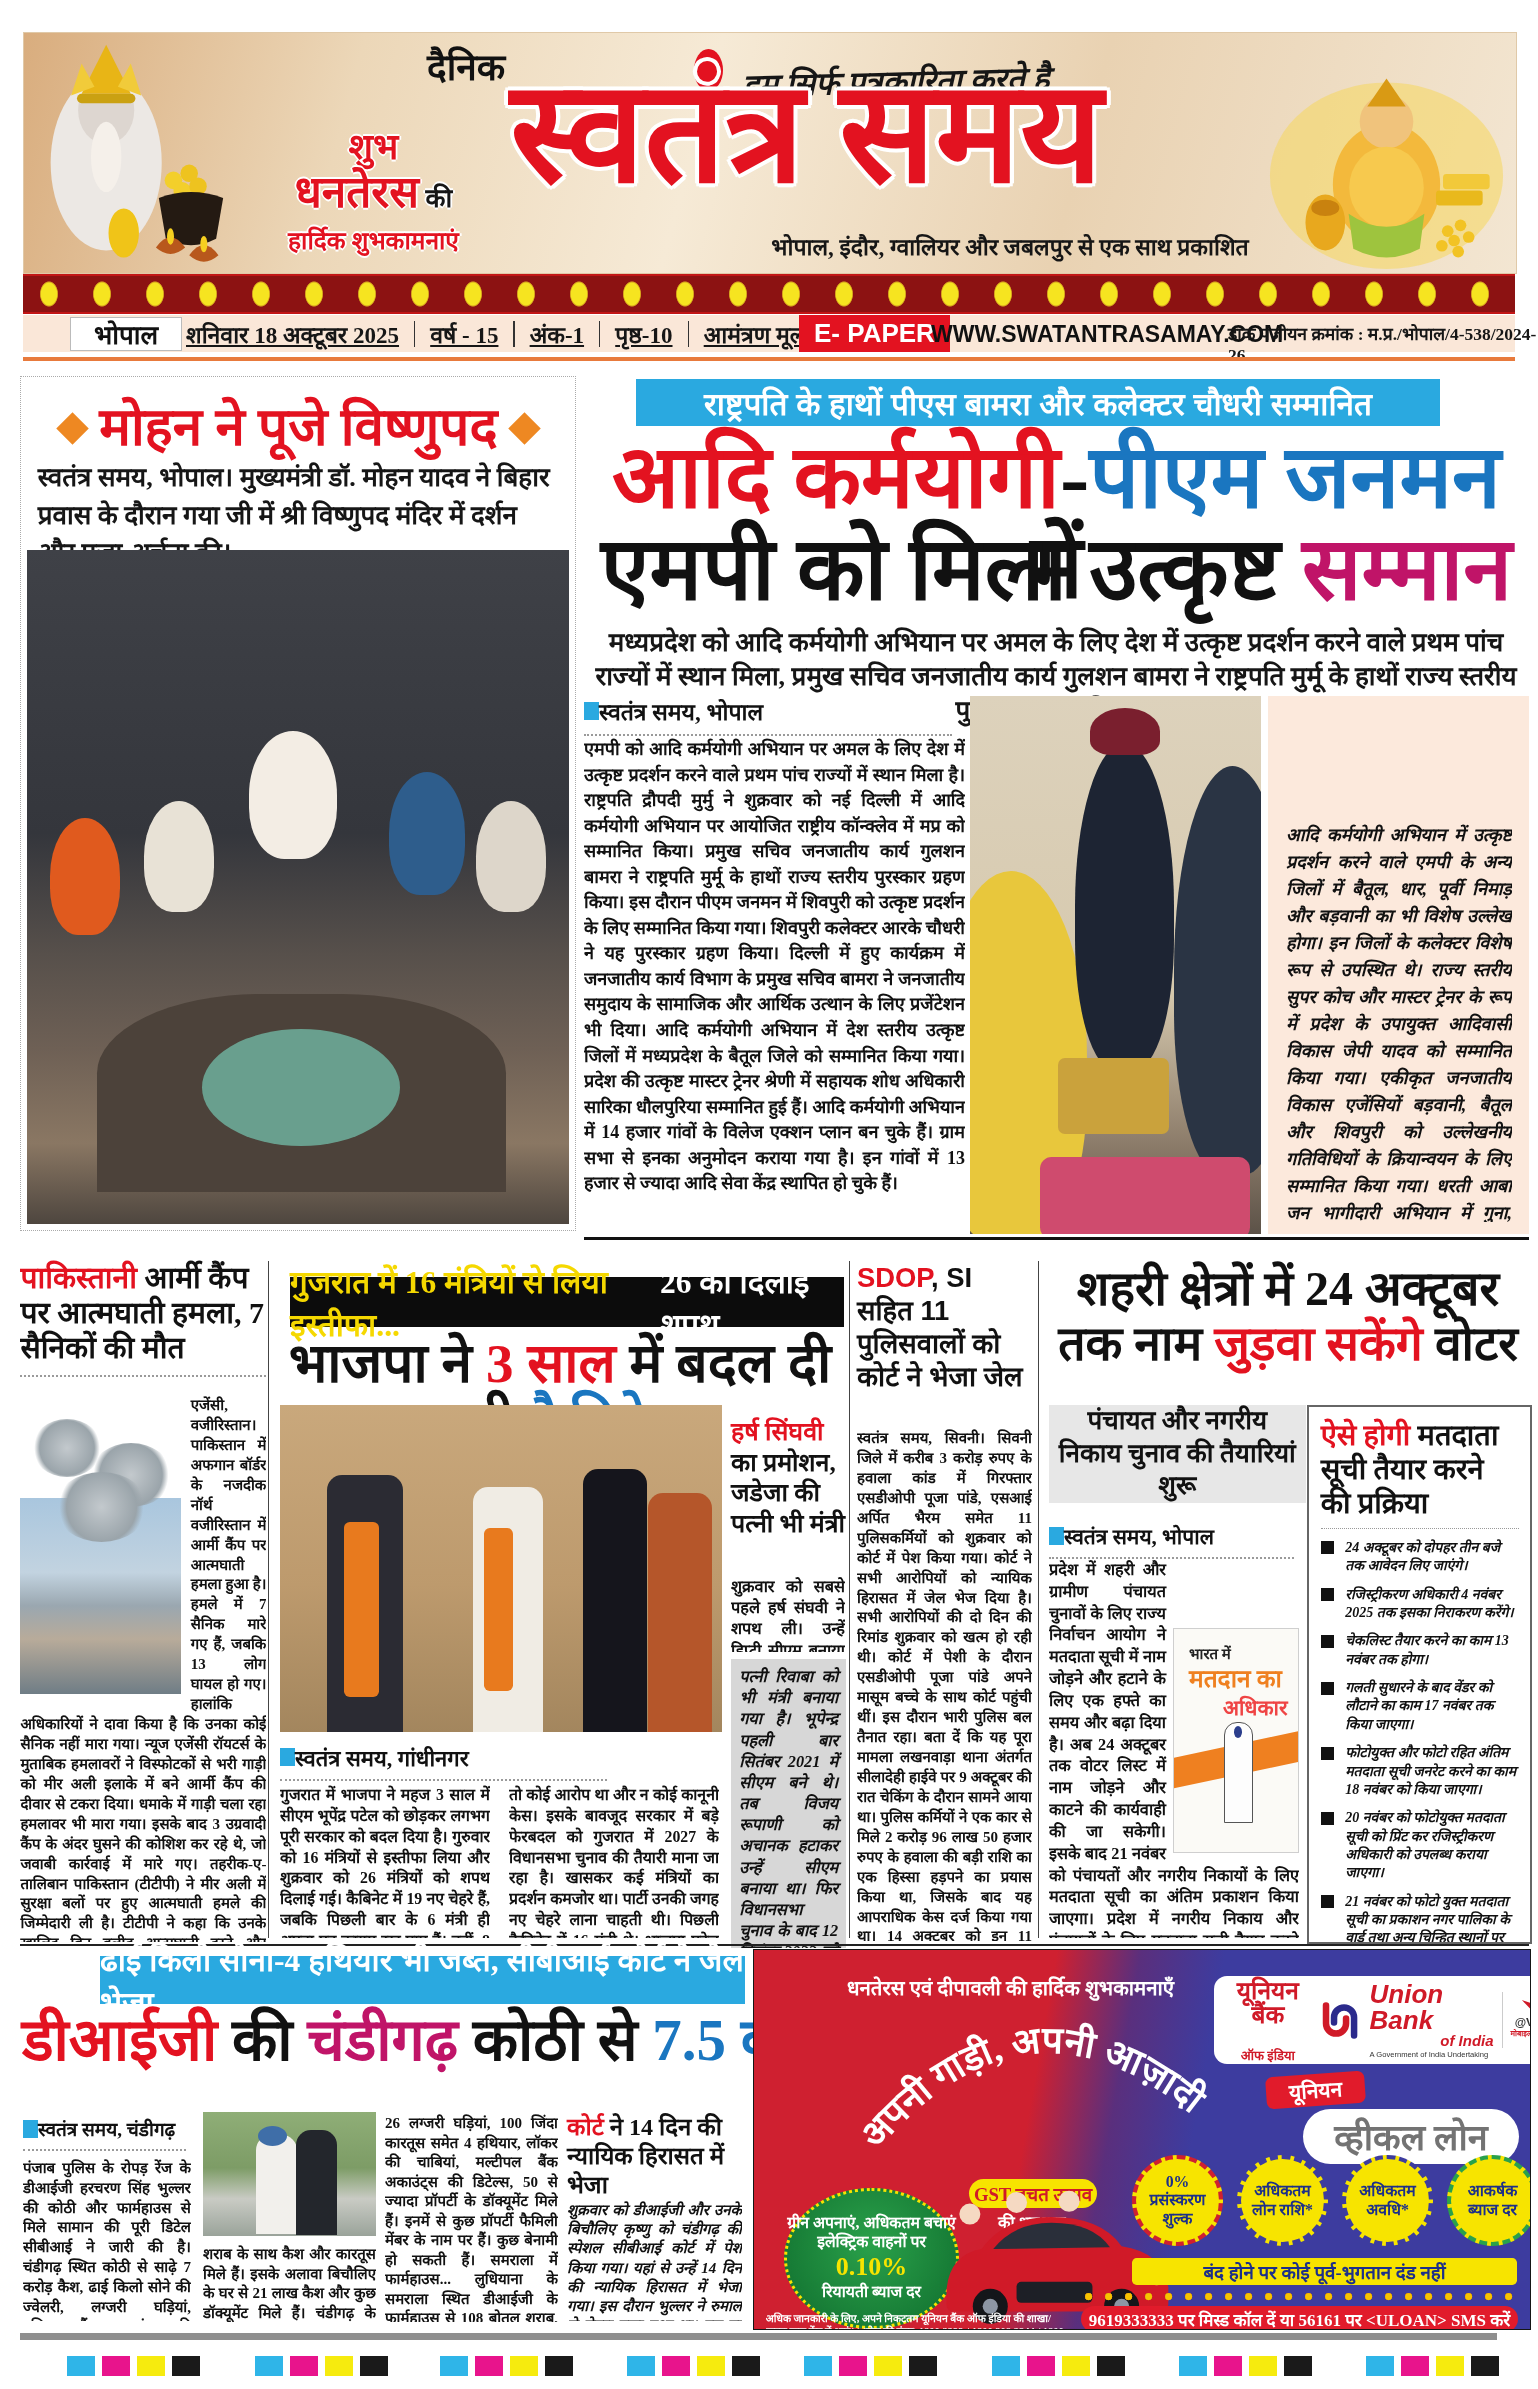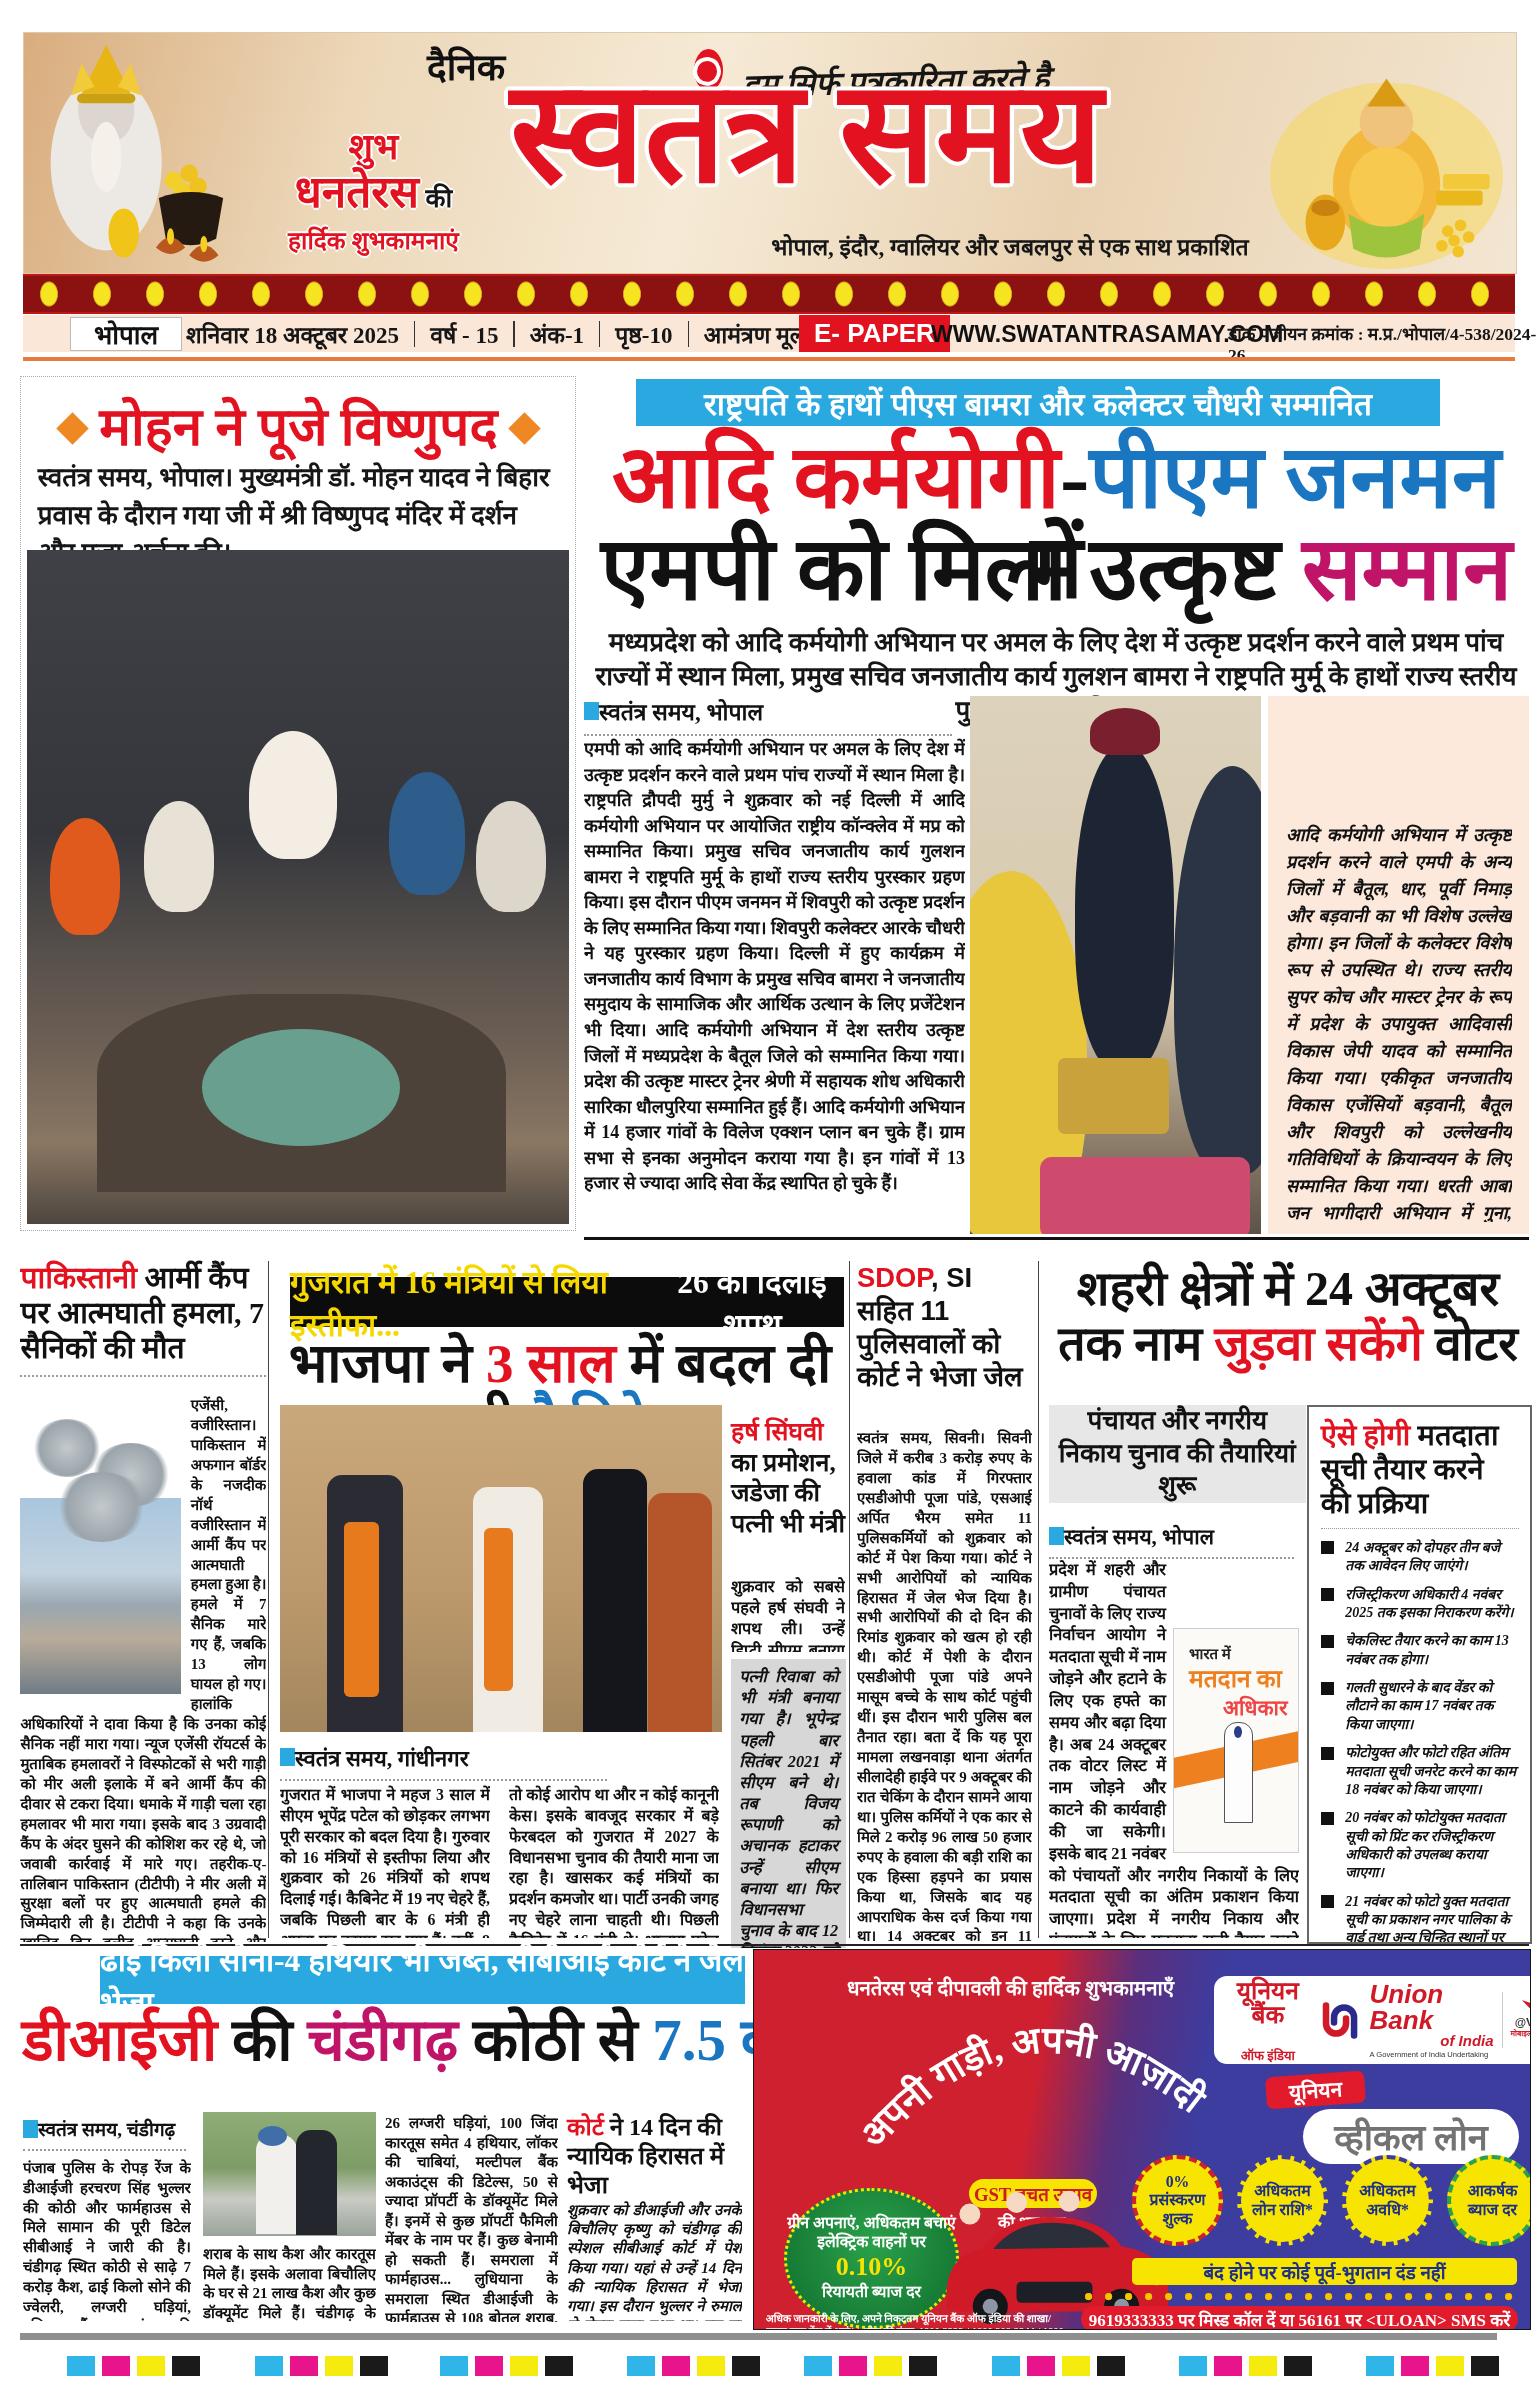--- a/index.html
+++ b/index.html
@@ -38,7 +38,7 @@
   #date-strip{left:23px;top:315px;width:1492px;height:37px;background:#fae7d8;}
   #city-box{left:47px;top:2.3px;height:31.5px;padding:0 23px;background:#fff;border:0.6px solid #bbb;
     font-size:26px;font-weight:bold;display:flex;align-items:center;}
-  #date-items{left:163px;top:0;height:37px;display:flex;align-items:center;gap:15px;font-size:23px;font-weight:bold;color:#161616;}
+  #date-items{left:163px;top:0;height:37px;display:flex;align-items:center;gap:15px;font-size:23px;font-weight:bold;color:#161616;text-decoration:underline;}
   #date-items .sep{width:1.2px;height:26px;background:#333;}
   #epaper{left:776px;top:0;height:37px;padding:0 15px;background:#e31220;color:#fff;
     font-size:26px;font-weight:bold;display:flex;align-items:center;font-family:"Liberation Sans",sans-serif;}

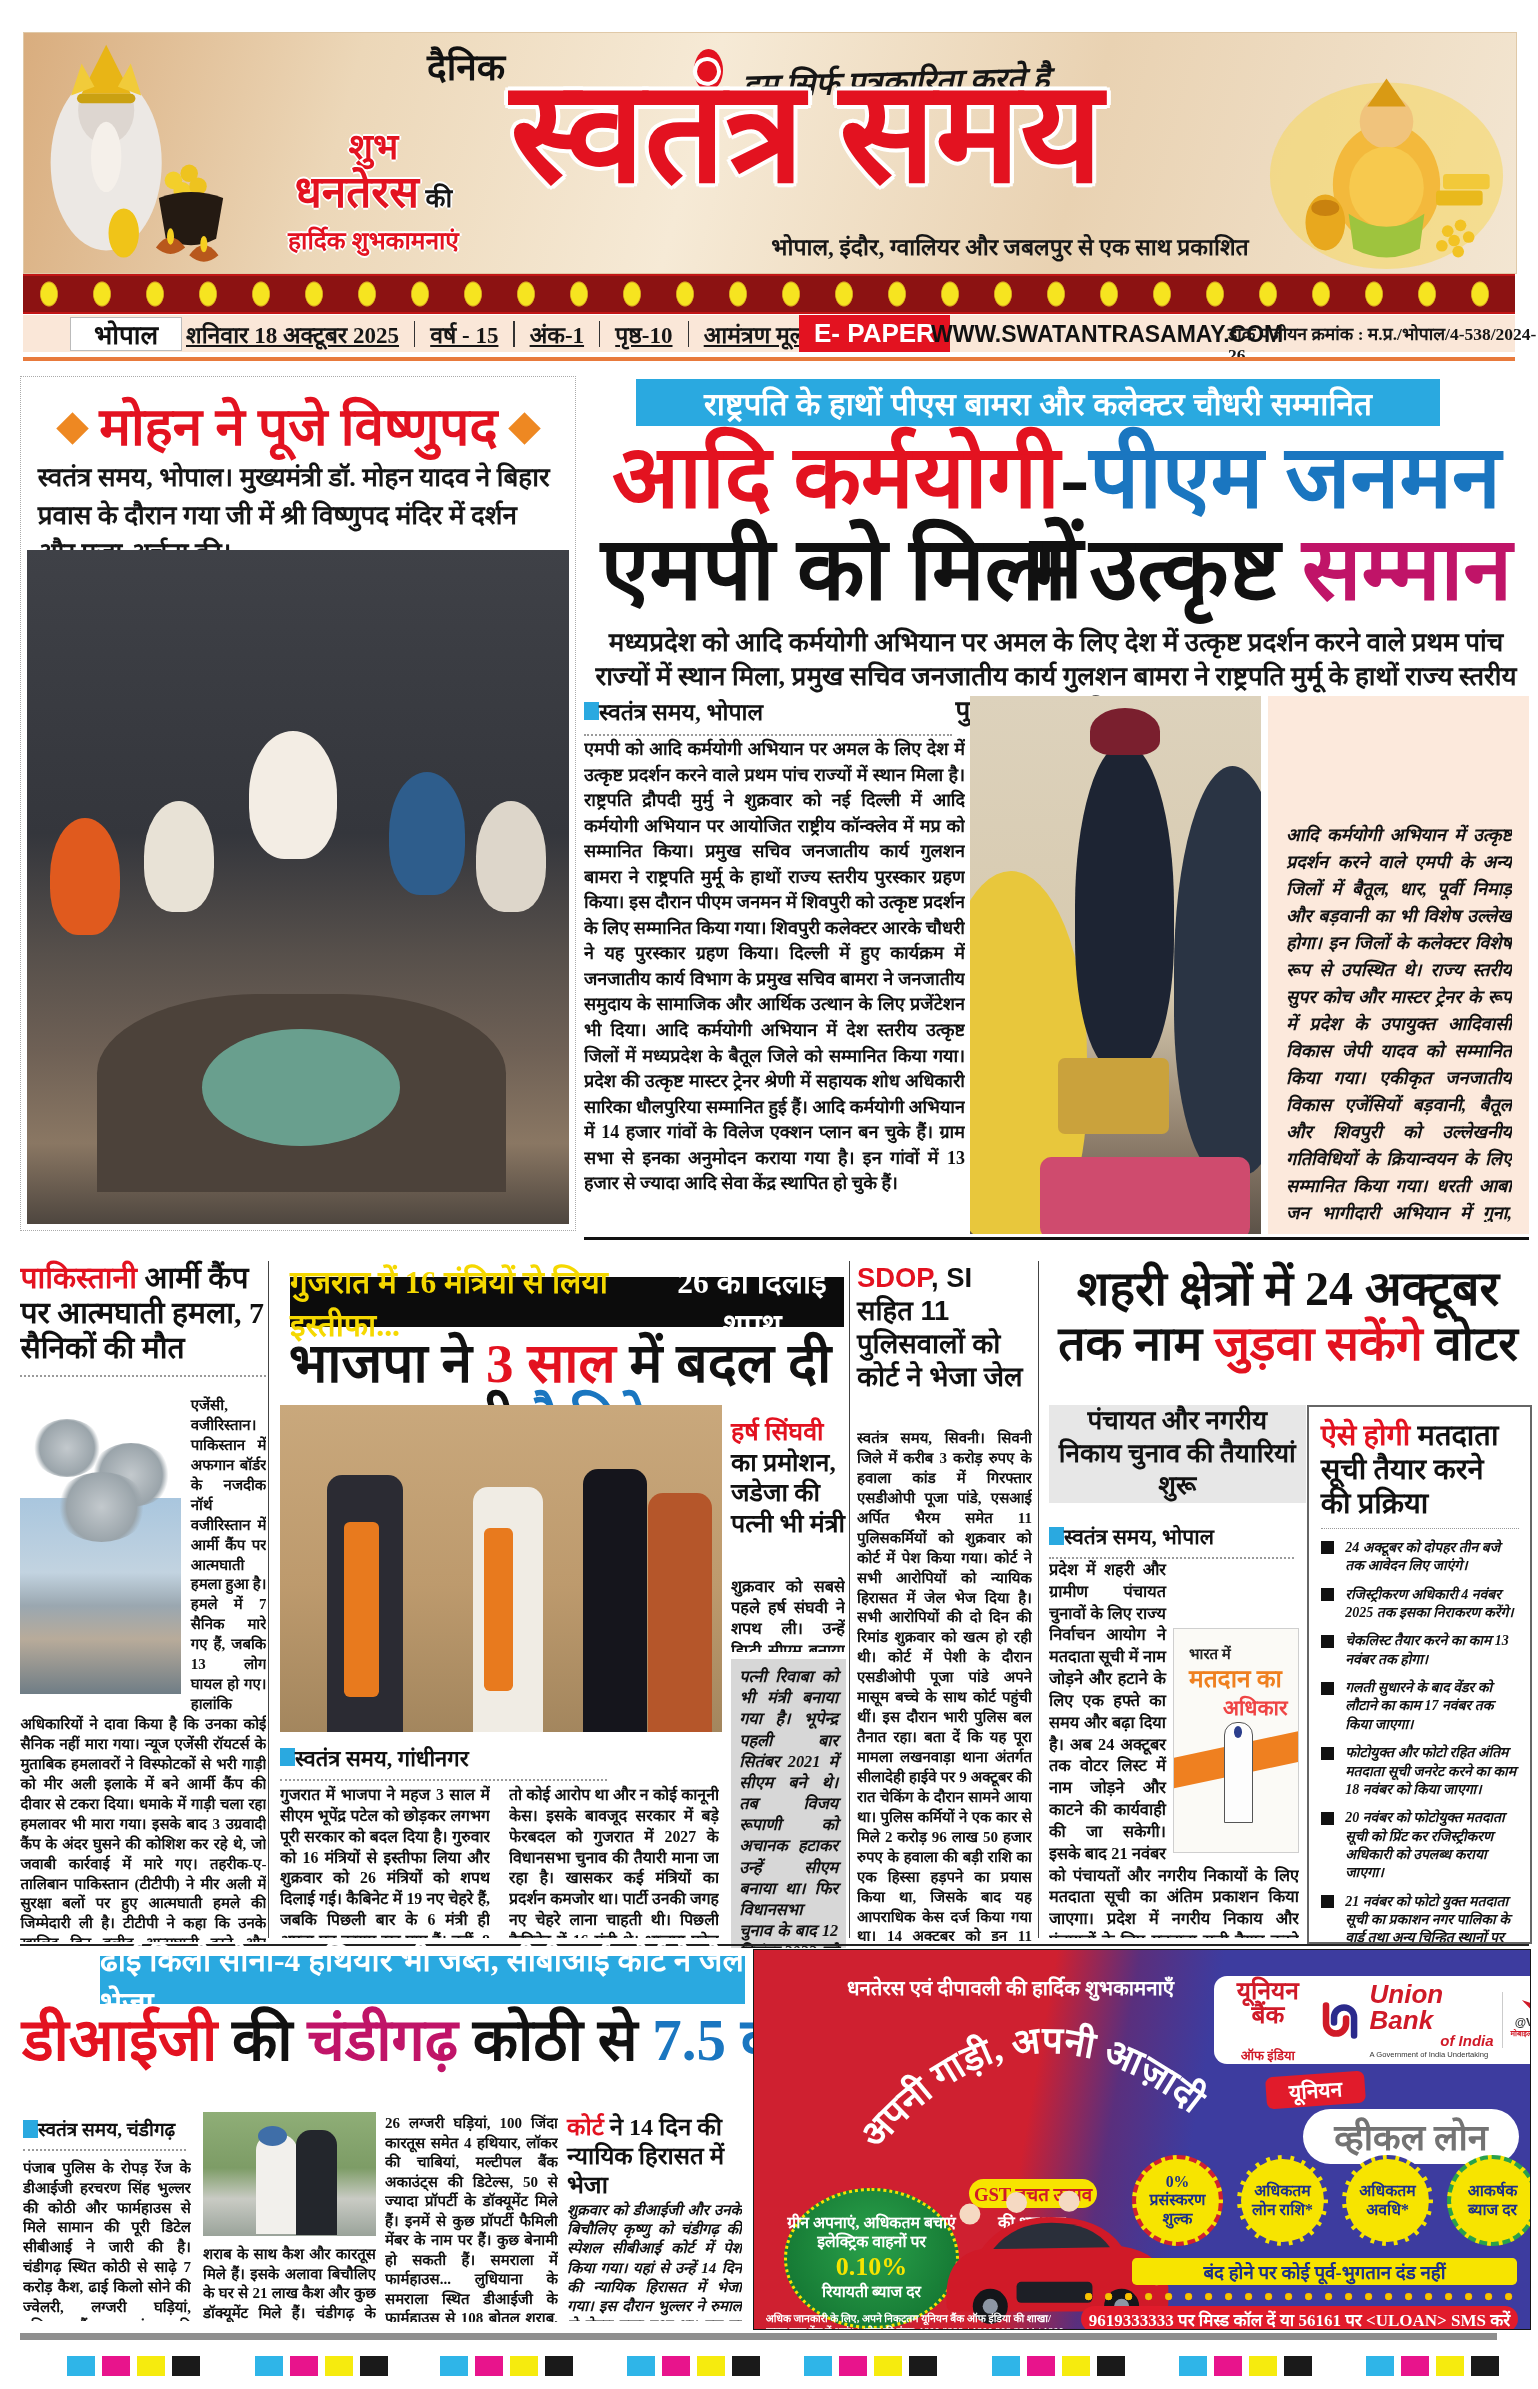--- a/index.html
+++ b/index.html
@@ -83,7 +83,7 @@
   #guj-kicker{left:290px;top:1277px;width:554px;height:50px;background:#0c0c0c;display:flex;align-items:center;justify-content:center;
     font-size:31.5px;font-weight:bold;}
   #guj-kicker .y{color:#f5d800;}
-  #guj-kicker .w{color:#fff;text-align:center;}
+  #guj-kicker .w{color:#fff;}
   #guj-h{left:274px;top:1335px;width:572px;text-align:center;font-size:55px;line-height:1.05;font-weight:bold;}
   #guj-photo{left:280px;top:1405px;width:442px;height:327px;
     background:linear-gradient(180deg,#c9a87c 0%,#bd9a6d 55%,#a3865e 100%);}

